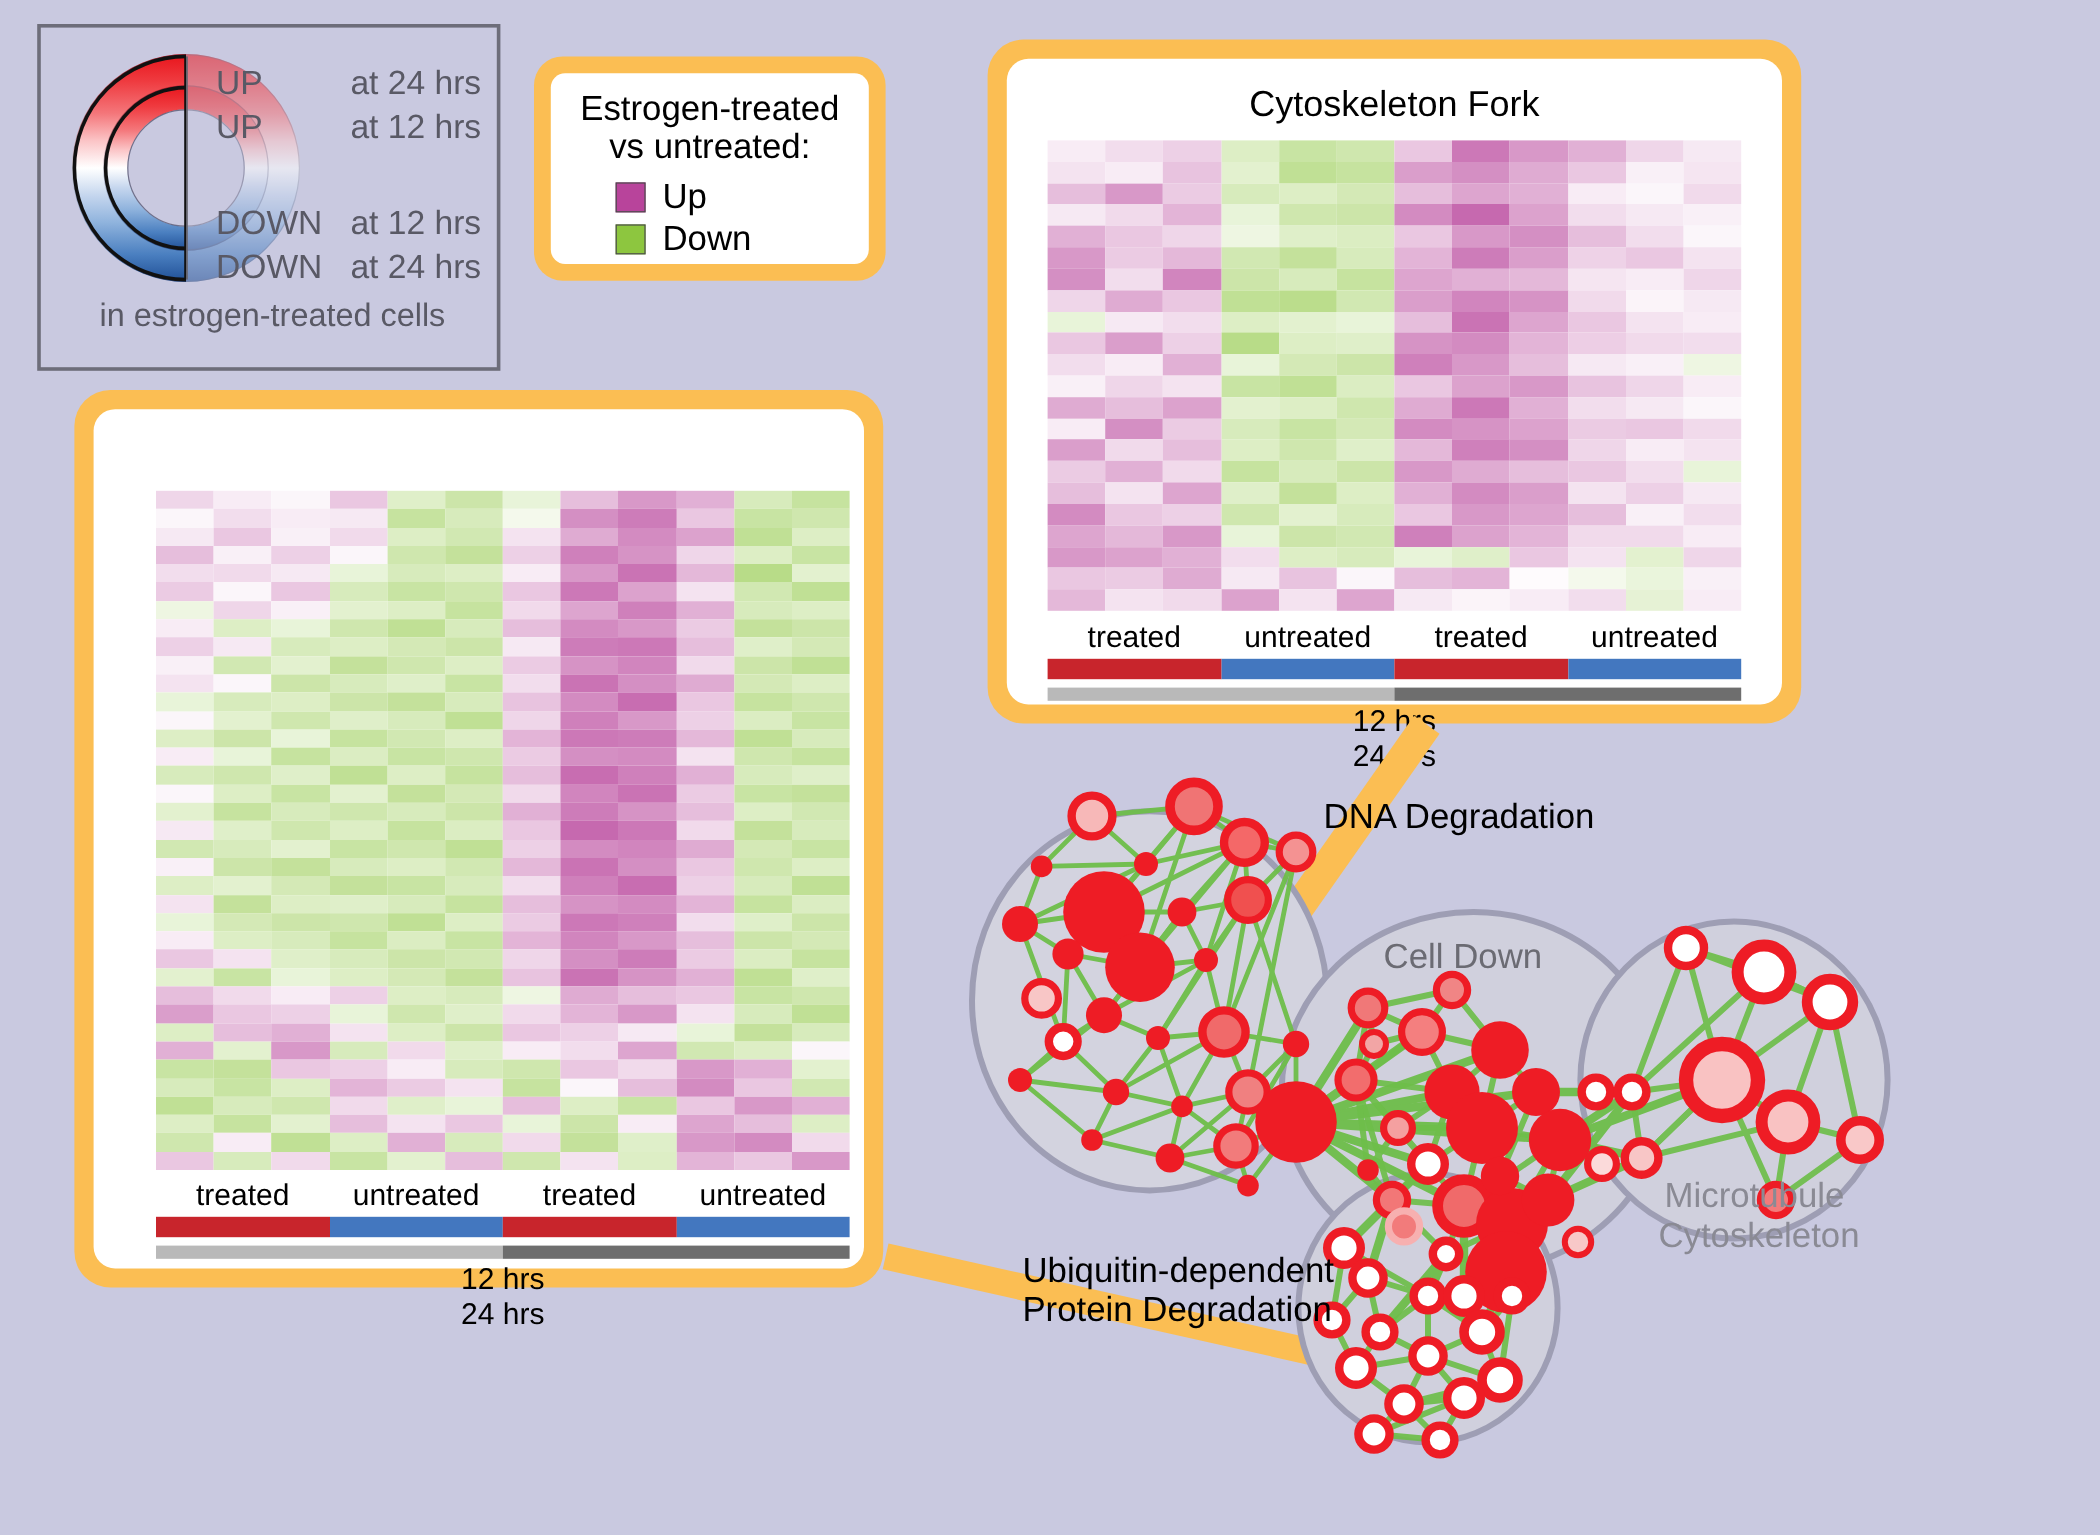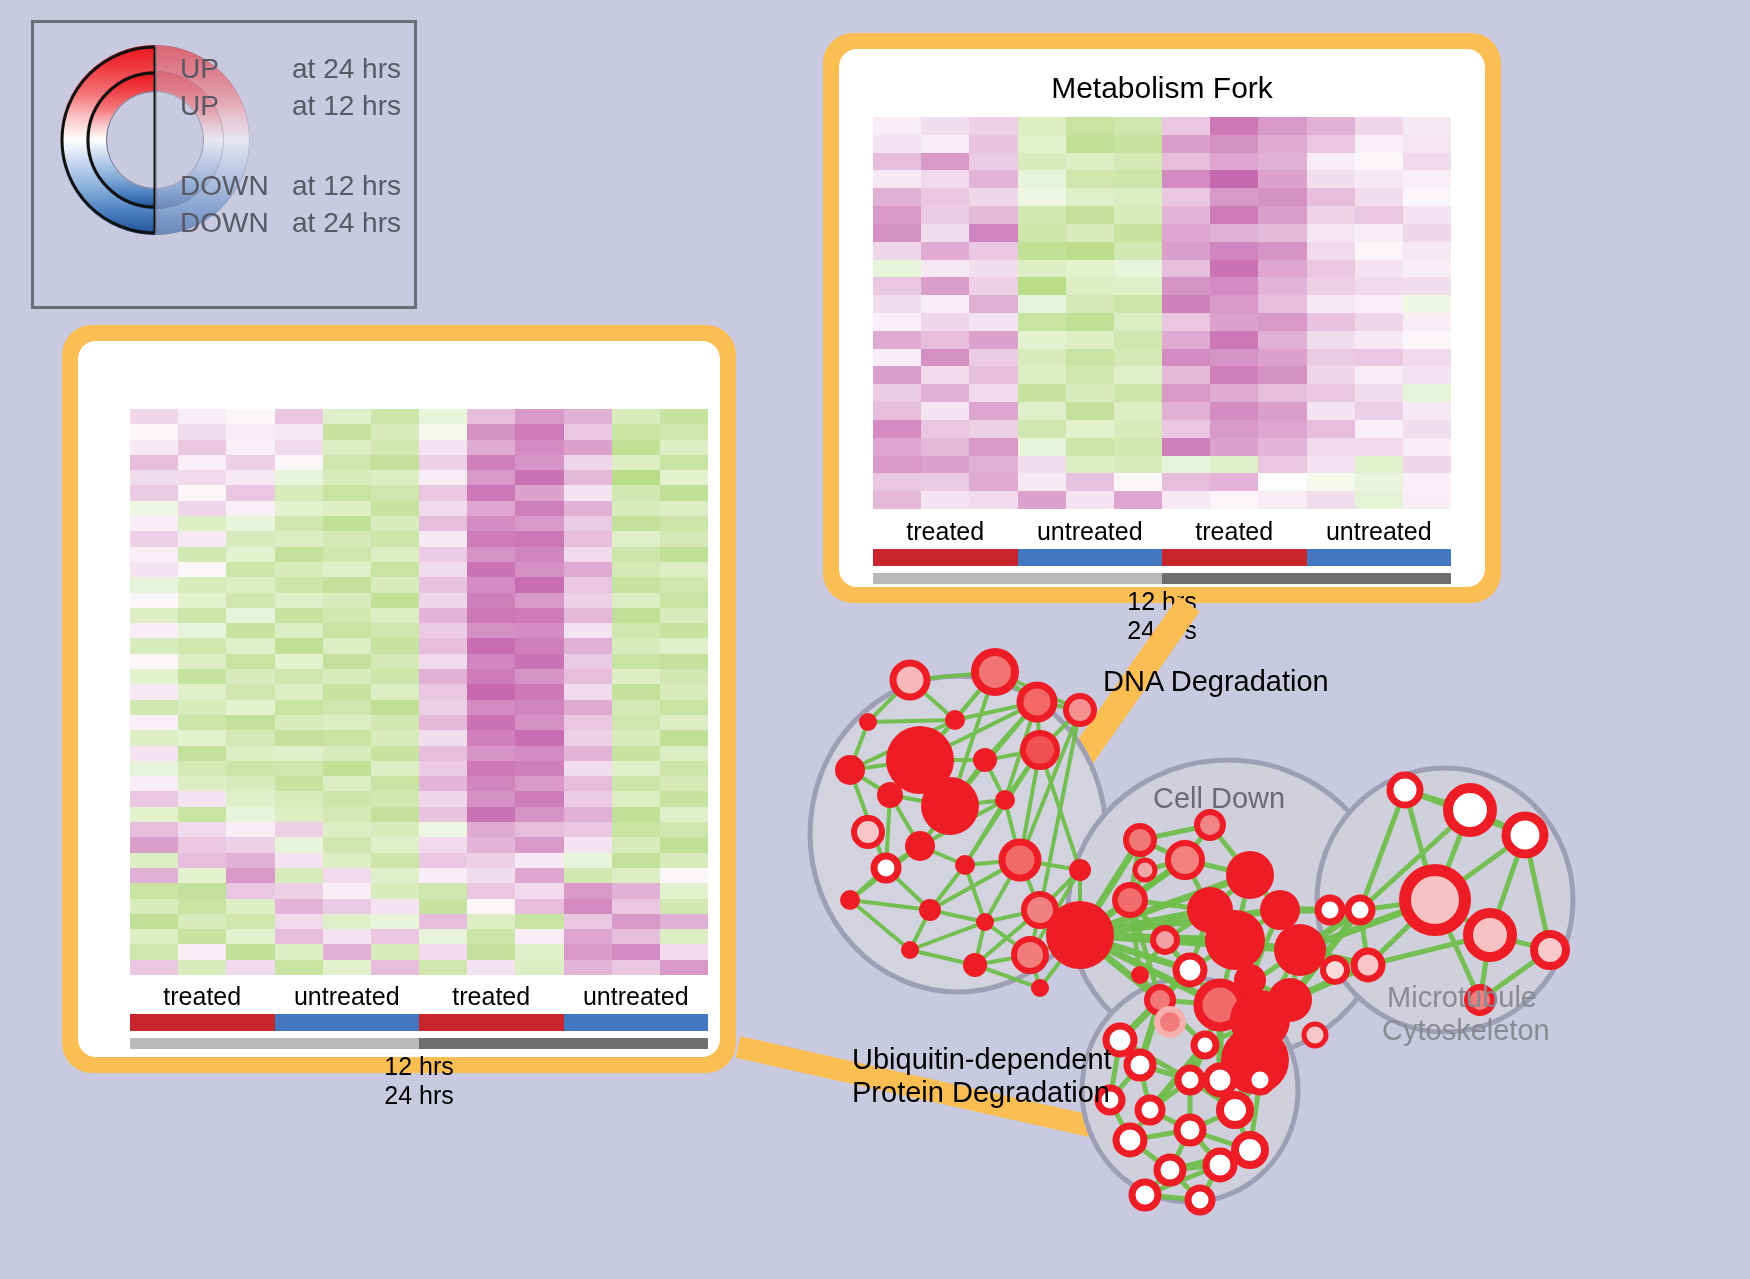--- a/index.html
+++ b/index.html
@@ -157,6 +157,24 @@
     </div>
   </div>
 
+  <div id="legend-panel" class="yellow-panel">
+    <div class="inner">
+      <div id="legend-title">
+        <div>Estrogen-treated</div>
+        <div>vs untreated:</div>
+      </div>
+      <div id="legend-items">
+        <div class="legend-item">
+          <span class="swatch" style="background:#b8449b;"></span>
+          <span class="legend-label">Up</span>
+        </div>
+        <div class="legend-item">
+          <span class="swatch" style="background:#8dc63f;"></span>
+          <span class="legend-label">Down</span>
+        </div>
+      </div>
+    </div>
+  </div>
 
   <div id="panel-replication" class="yellow-panel">
     <div class="inner">

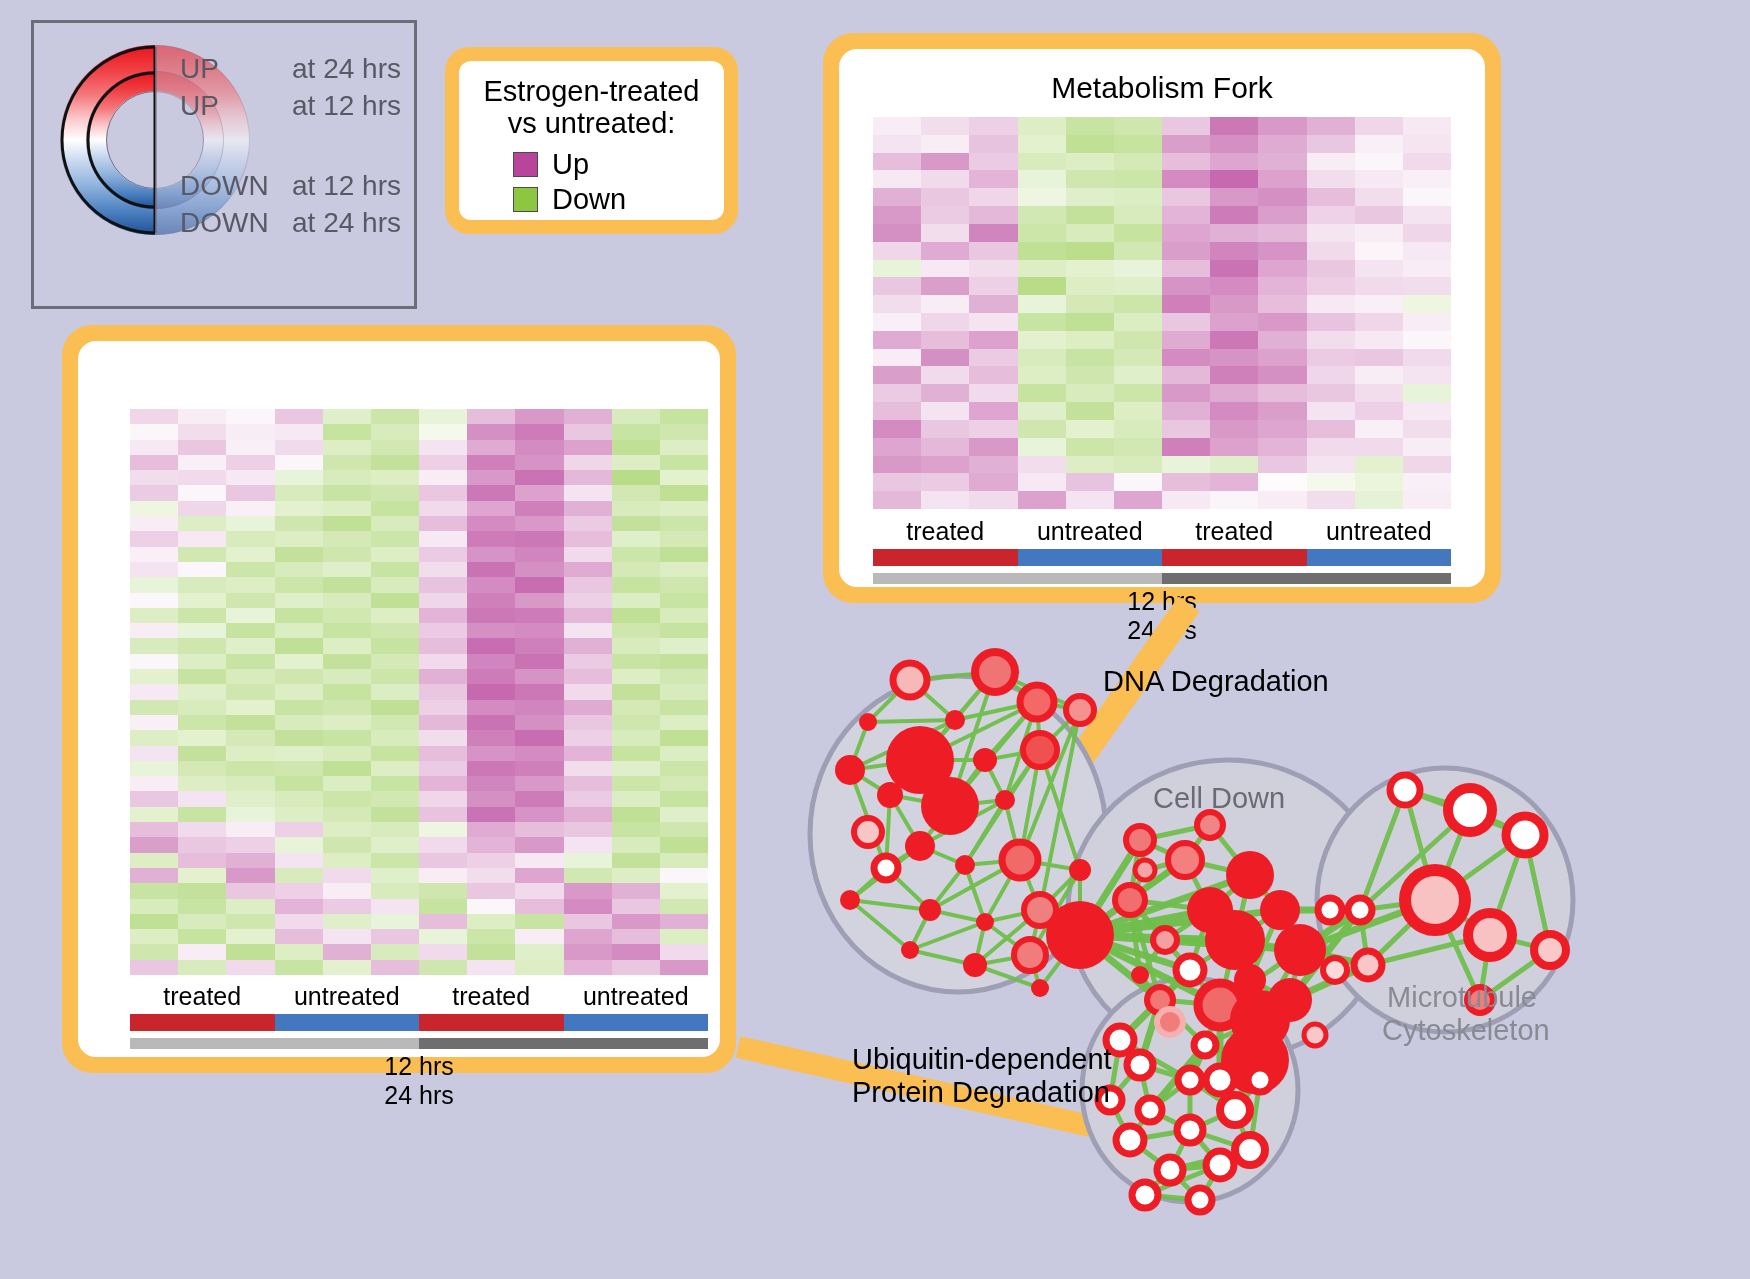--- a/index.html
+++ b/index.html
@@ -178,7 +178,7 @@
 
   <div id="panel-replication" class="yellow-panel">
     <div class="inner">
-      <div class="panel-title" style="top:22px;">Metabolism Fork</div>
+      <div class="panel-title" style="top:22px;">Cytoskeleton Fork</div>
       <div class="heatmap" id="hm-replication" style="left: 34px; top: 68px; width: 578px; height: 392px; grid-template-columns: repeat(12, 1fr); grid-template-rows: repeat(22, 1fr);">
           <div class="hm-cell" style="background: rgb(248, 236, 245);"></div>
           <div class="hm-cell" style="background: rgb(242, 221, 237);"></div>

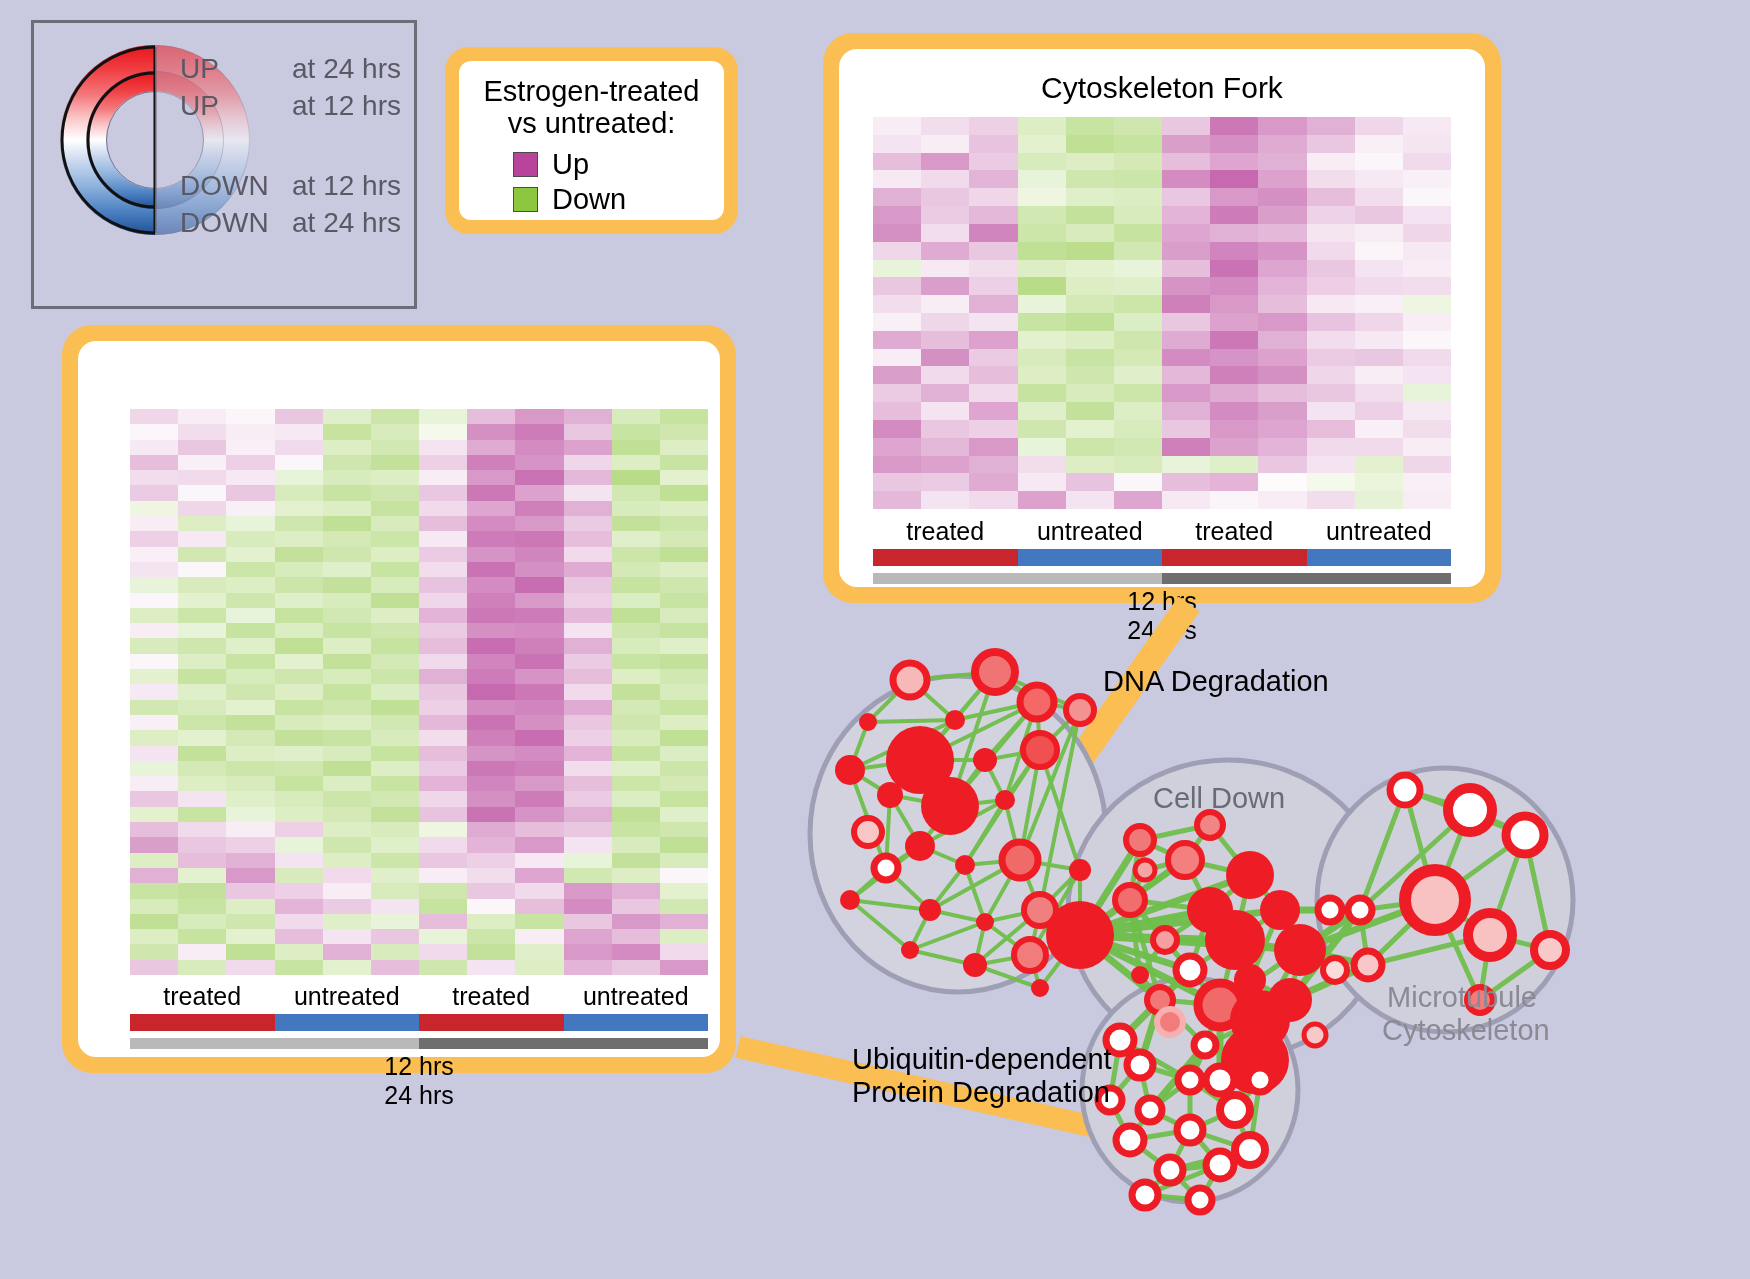--- a/index.html
+++ b/index.html
@@ -154,6 +154,7 @@
     </div>
 
     <div class="key-caption">
+      <div>in estrogen-treated cells</div>
     </div>
   </div>
 

